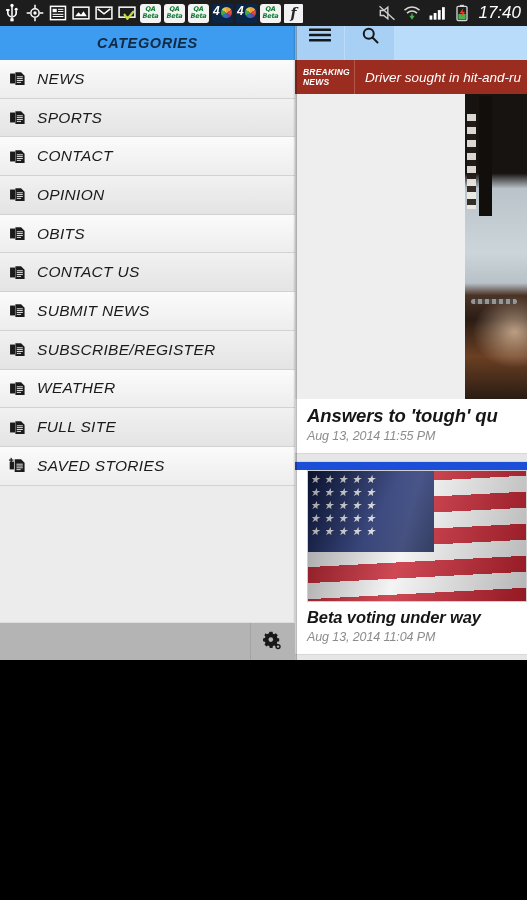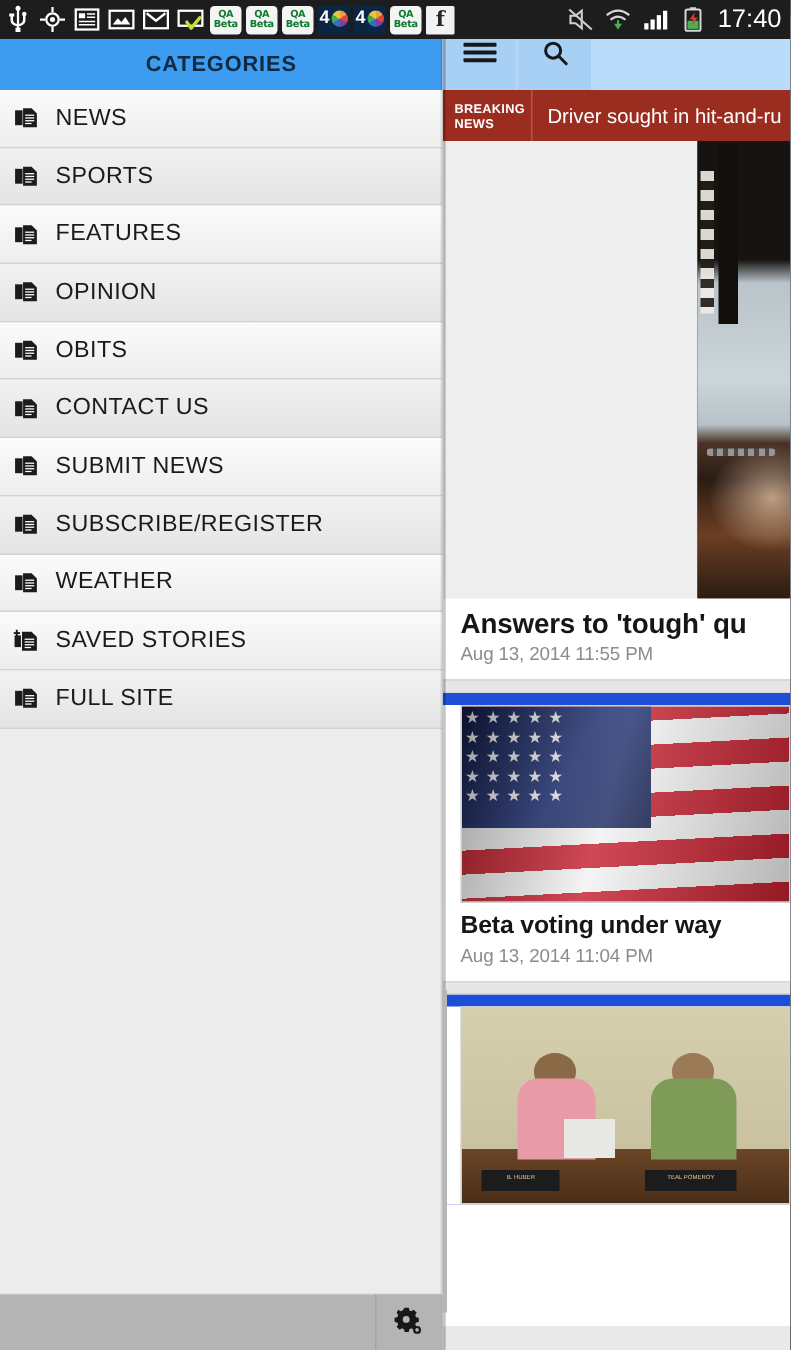--- a/index.html
+++ b/index.html
@@ -18,9 +18,10 @@
   #screen {
     position: relative;
     width: 527px;
-    height: 900px;
+    height: 660px;
     overflow: hidden;
     background: #e9e9e9;
+    font-style: italic;
   }
 
   

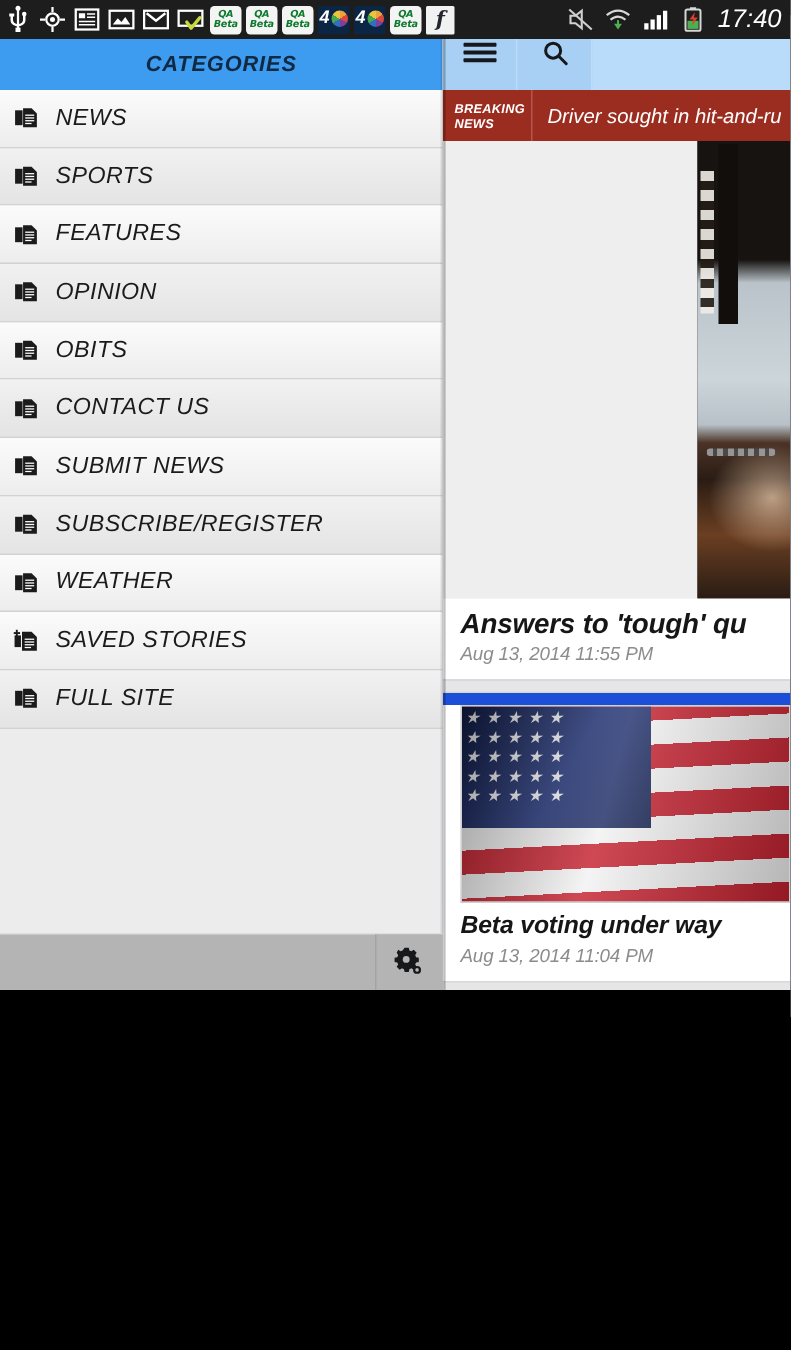--- a/index.html
+++ b/index.html
@@ -680,7 +680,7 @@
               <rect x="11" y="16.8" width="6" height="1.2"></rect>
             </g>
         </svg>
-        <span class="cat-label">FEATURES</span>
+        <span class="cat-label">CONTACT</span>
       </div>
 
       <div class="cat-row odd">

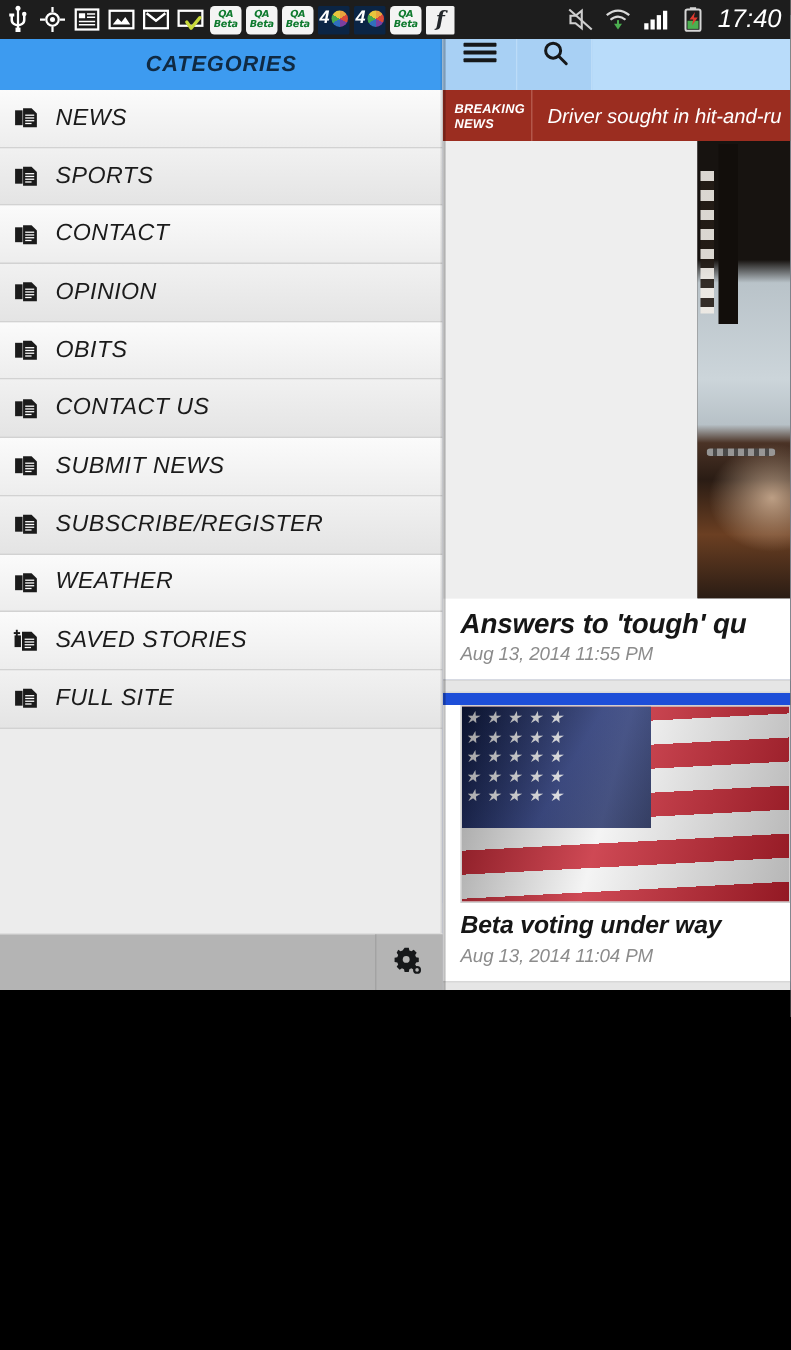--- a/index.html
+++ b/index.html
@@ -779,6 +779,22 @@
         <span class="cat-label">WEATHER</span>
       </div>
 
+      <div class="cat-row odd">
+        <svg class="doc-icon" viewBox="0 0 24 24">
+          <g fill="#1b1b1b">
+              <rect x="1.5" y="5" width="7" height="14"></rect>
+              <path d="M9 3h8l5 5v13H9z"></path>
+            </g>
+          <g fill="#ffffff">
+              <rect x="11" y="9" width="8.5" height="1.2"></rect>
+              <rect x="11" y="11.6" width="8.5" height="1.2"></rect>
+              <rect x="11" y="14.2" width="8.5" height="1.2"></rect>
+              <rect x="11" y="16.8" width="6" height="1.2"></rect>
+            </g>
+        </svg>
+        <span class="cat-label">FULL SITE</span>
+      </div>
+
       <div class="cat-row">
         <svg class="doc-icon" viewBox="0 0 24 24">
           <g fill="#1b1b1b">
@@ -797,22 +813,6 @@
           </g>
         </svg>
         <span class="cat-label">SAVED STORIES</span>
-      </div>
-
-      <div class="cat-row odd">
-        <svg class="doc-icon" viewBox="0 0 24 24">
-          <g fill="#1b1b1b">
-              <rect x="1.5" y="5" width="7" height="14"></rect>
-              <path d="M9 3h8l5 5v13H9z"></path>
-            </g>
-          <g fill="#ffffff">
-              <rect x="11" y="9" width="8.5" height="1.2"></rect>
-              <rect x="11" y="11.6" width="8.5" height="1.2"></rect>
-              <rect x="11" y="14.2" width="8.5" height="1.2"></rect>
-              <rect x="11" y="16.8" width="6" height="1.2"></rect>
-            </g>
-        </svg>
-        <span class="cat-label">FULL SITE</span>
       </div>
 
     </div>

